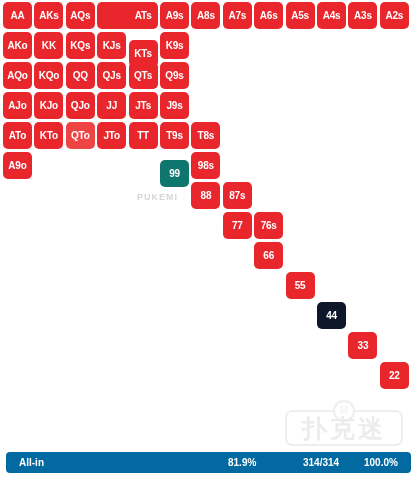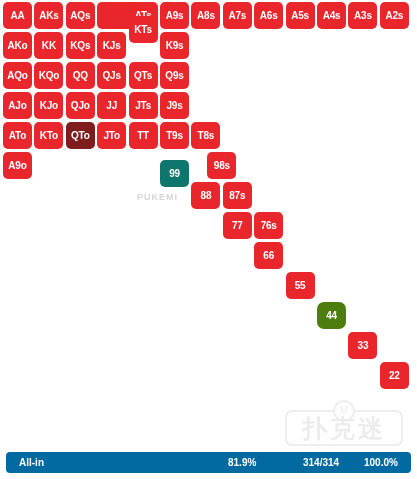--- a/index.html
+++ b/index.html
@@ -163,7 +163,7 @@
       <div class="cell" style="left: 31.4px; top: 30px; background: rgb(232, 38, 44);">KK</div>
       <div class="cell" style="left: 62.8px; top: 30px; background: rgb(232, 38, 44);">KQs</div>
       <div class="cell" style="left: 94.2px; top: 30px; background: rgb(232, 38, 44);">KJs</div>
-      <div class="cell" style="left: 125.6px; top: 14px; background: rgb(232, 38, 44);">KTs</div>
+      <div class="cell" style="left: 125.6px; top: 38px; background: rgb(232, 38, 44);">KTs</div>
       <div class="cell" style="left: 157px; top: 30px; background: rgb(232, 38, 44);">K9s</div>
       <div class="cell" style="left: 0px; top: 60px; background: rgb(232, 38, 44);">AQo</div>
       <div class="cell" style="left: 31.4px; top: 60px; background: rgb(232, 38, 44);">KQo</div>

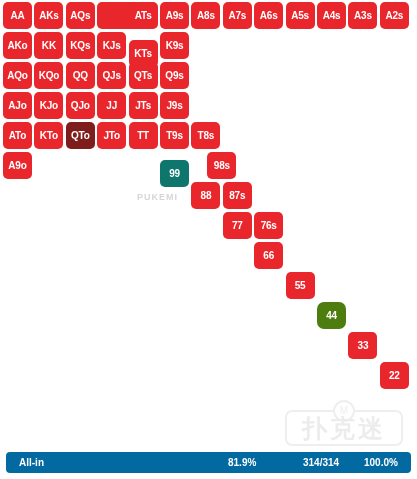--- a/index.html
+++ b/index.html
@@ -179,7 +179,7 @@
       <div class="cell" style="left: 157px; top: 90px; background: rgb(232, 38, 44);">J9s</div>
       <div class="cell" style="left: 0px; top: 120px; background: rgb(232, 38, 44);">ATo</div>
       <div class="cell" style="left: 31.4px; top: 120px; background: rgb(232, 38, 44);">KTo</div>
-      <div class="cell" style="left: 62.8px; top: 120px; background: #7f1d1d;">QTo</div>
+      <div class="cell" style="left: 62.8px; top: 120px; background: #ef4444;">QTo</div>
       <div class="cell" style="left: 94.2px; top: 120px; background: rgb(232, 38, 44);">JTo</div>
       <div class="cell" style="left: 125.6px; top: 120px; background: rgb(232, 38, 44);">TT</div>
       <div class="cell" style="left: 157px; top: 120px; background: rgb(232, 38, 44);">T9s</div>

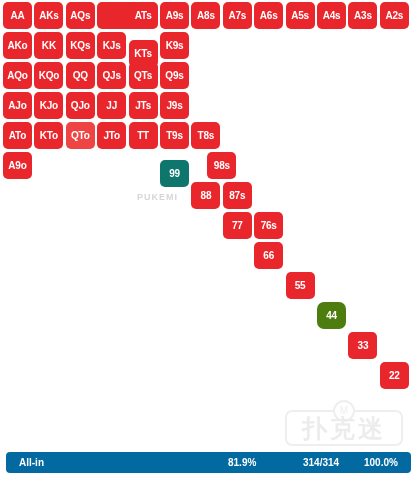--- a/index.html
+++ b/index.html
@@ -186,7 +186,7 @@
       <div class="cell" style="left: 188.4px; top: 120px; background: rgb(232, 38, 44);">T8s</div>
       <div class="cell" style="left: 0px; top: 150px; background: rgb(232, 38, 44);">A9o</div>
       <div class="cell" style="left: 157px; top: 158px; background: #0f766e;">99</div>
-      <div class="cell" style="left: 188.4px; top: 150px; background: rgb(232, 38, 44); margin-left: 16px;">98s</div>
+      <div class="cell" style="left: 188.4px; top: 150px; background: rgb(232, 38, 44);">98s</div>
       <div class="cell" style="left: 188.4px; top: 180px; background: rgb(232, 38, 44);">88</div>
       <div class="cell" style="left: 219.8px; top: 180px; background: rgb(232, 38, 44);">87s</div>
       <div class="cell" style="left: 219.8px; top: 210px; background: rgb(232, 38, 44);">77</div>

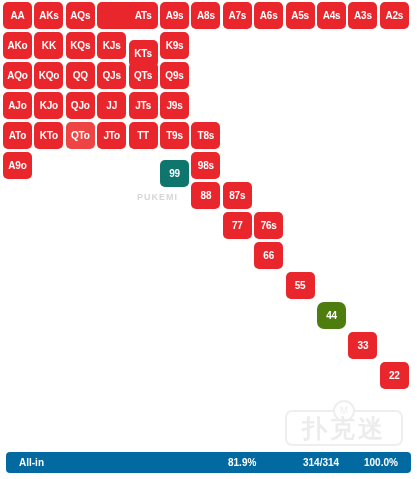--- a/index.html
+++ b/index.html
@@ -193,7 +193,7 @@
       <div class="cell" style="left: 251.2px; top: 210px; background: rgb(232, 38, 44);">76s</div>
       <div class="cell" style="left: 251.2px; top: 240px; background: rgb(232, 38, 44);">66</div>
       <div class="cell" style="left: 282.6px; top: 270px; background: rgb(232, 38, 44);">55</div>
-      <div class="cell" style="left: 314px; top: 300px; background: #4d7c0f; border-radius: 7px;">44</div>
+      <div class="cell" style="left: 314px; top: 300px; background: #0f172a;">44</div>
       <div class="cell" style="left: 345.4px; top: 330px; background: rgb(232, 38, 44);">33</div>
       <div class="cell" style="left: 376.8px; top: 360px; background: rgb(232, 38, 44);">22</div>
     </div>

